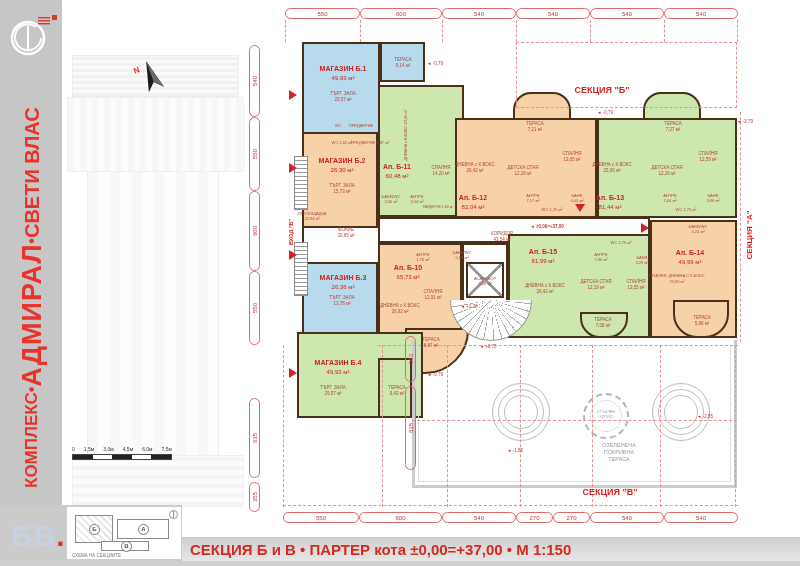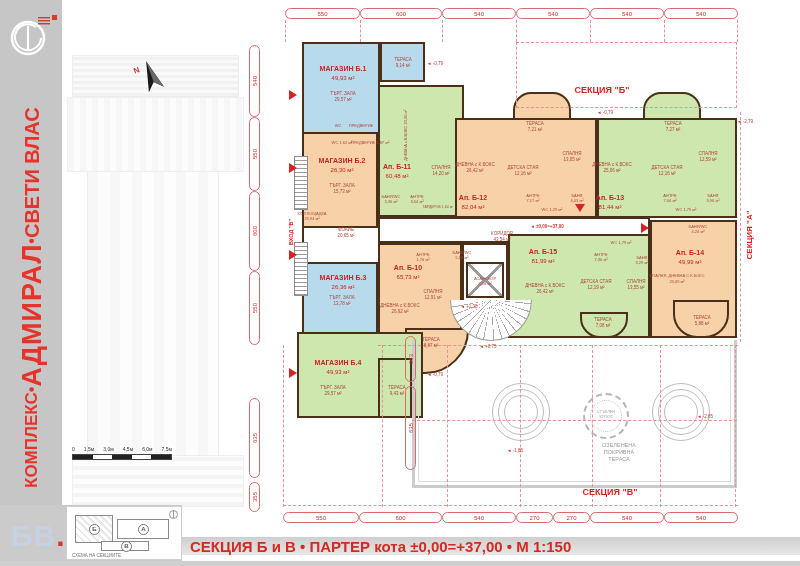--- a/index.html
+++ b/index.html
@@ -48,7 +48,7 @@
   .kp-compass{position:absolute;right:3px;top:3px;width:7px;height:7px;border:1px solid #999;border-radius:50%;}
   .kp-compass:after{content:"";position:absolute;left:3px;top:-1px;width:1px;height:8px;background:#999;}
   
-  .titlebar{position:absolute;left:182px;top:537px;width:618px;height:18px;
+  .titlebar{position:absolute;left:182px;top:537px;width:618px;height:24px;
             background:linear-gradient(#cfcfcf,#e6e6e6);display:flex;align-items:center;}
   .titlebar span{color:#d42a20;font-weight:bold;font-size:15px;padding-left:8px;white-space:nowrap;}
   .bottomband{position:absolute;left:0;top:561px;width:800px;height:5px;background:#cfcfcf;}

